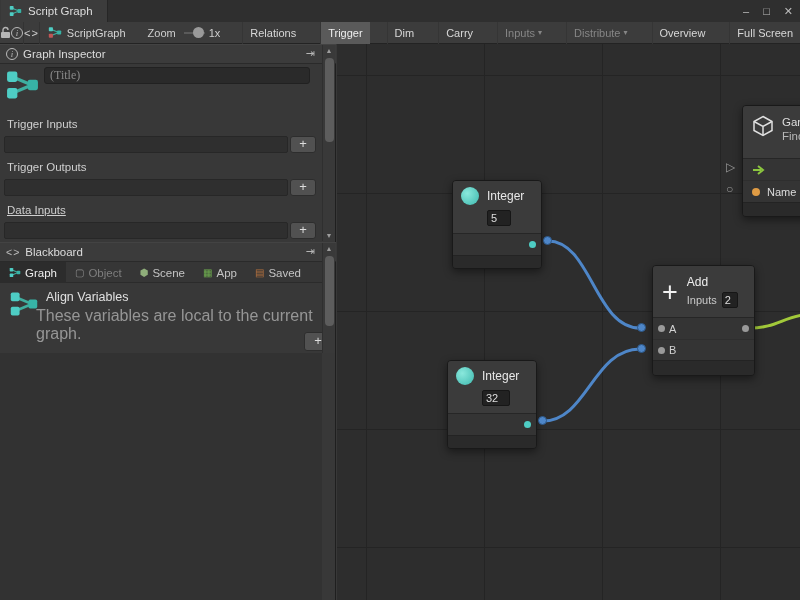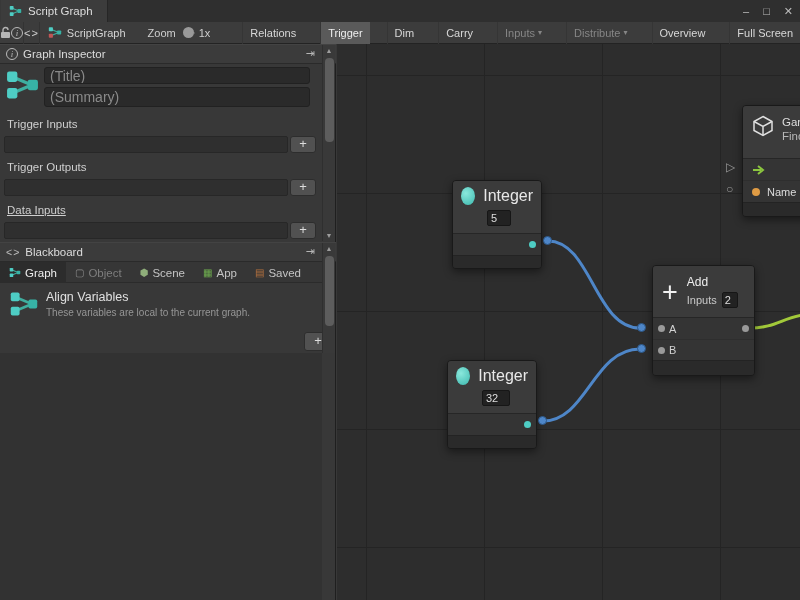--- a/index.html
+++ b/index.html
@@ -32,7 +32,7 @@
   .zoom-slider { position:relative; width:92px; height:22px; margin:0 4px 0 8px; }
   .zoom-track { position:absolute; left:0; right:0; top:10px; height:2px; background:#5a5a5a; }
   .zoom-knob  { position:absolute; right:1px; top:5px; width:11px; height:11px; border-radius:50%; background:#9a9a9a; }
-  .zoom-value { margin-right:15px; color:#cfcfcf; }
+  .zoom-value { margin-right:5px; color:#cfcfcf; }
   .tb-btn { height:22px; display:flex; align-items:center; padding:0 7px; border-left:1px solid #353535;
             color:#d8d8d8; white-space:nowrap;margin-left:17px; }
   .tb-btn.active { background:#5a5a5a; color:#eeeeee; }

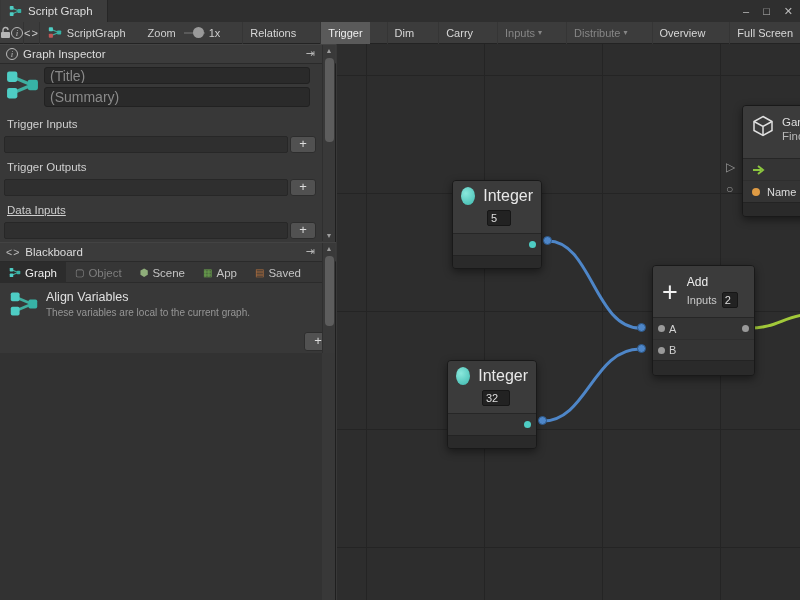--- a/index.html
+++ b/index.html
@@ -46,7 +46,7 @@
                   display:flex; align-items:center; gap:5px; padding:0 6px; color:#dcdcdc; font-size:11.5px; }
   .dock-icon { position:absolute; right:21px; color:#b5b5b5; font-size:11px; top:2px; }
   .field { background:#2a2a2a; border:1px solid #212121; border-radius:3px; color:#dddddd;
-           font-family:Liberation Sans, sans-serif; font-size:14px; padding:1px 5px; outline:none; }
+           font-family:Liberation Serif, serif; font-size:12px; padding:1px 5px; outline:none; }
   .field::placeholder { color:#8a8a8a; opacity:1; }
   .sec-label { position:absolute; left:7px; color:#cfcfcf; font-size:11.5px; }
   .empty-list { position:absolute; left:4px; width:284px; height:17px; background:#2f2f2f;

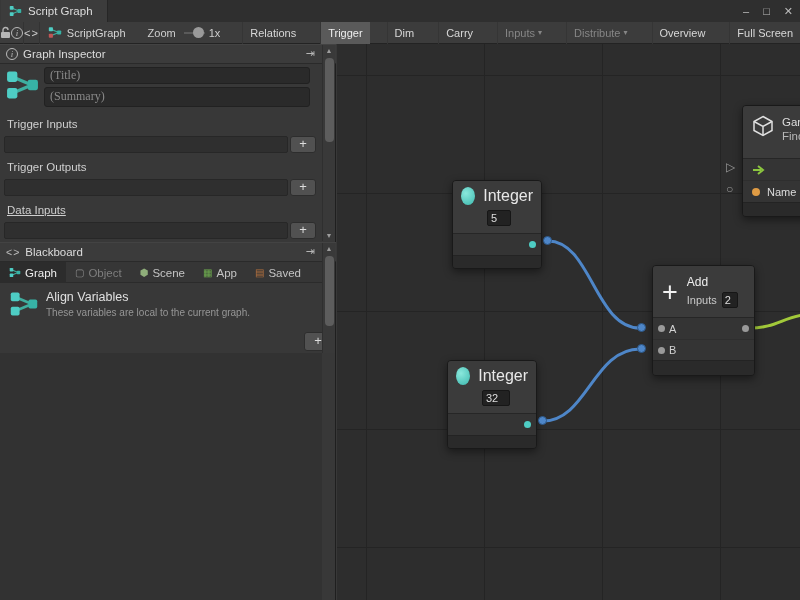--- a/index.html
+++ b/index.html
@@ -205,7 +205,6 @@
     <rect x="22" y="10" width="10" height="10" rx="2" fill="#37b3a6"></rect>
   </svg>
   <input class="field" style="position: absolute; left: 44px; top: 23px; width: 266px; height: 17px;" placeholder="(Title)">
-  <textarea class="field" style="position: absolute; left: 44px; top: 43px; width: 266px; height: 20px; resize: none;" placeholder="(Summary)"></textarea>
 
   <span class="sec-label" style="top:74px;">Trigger Inputs</span>
   <div class="empty-list" style="top:92px;"></div>

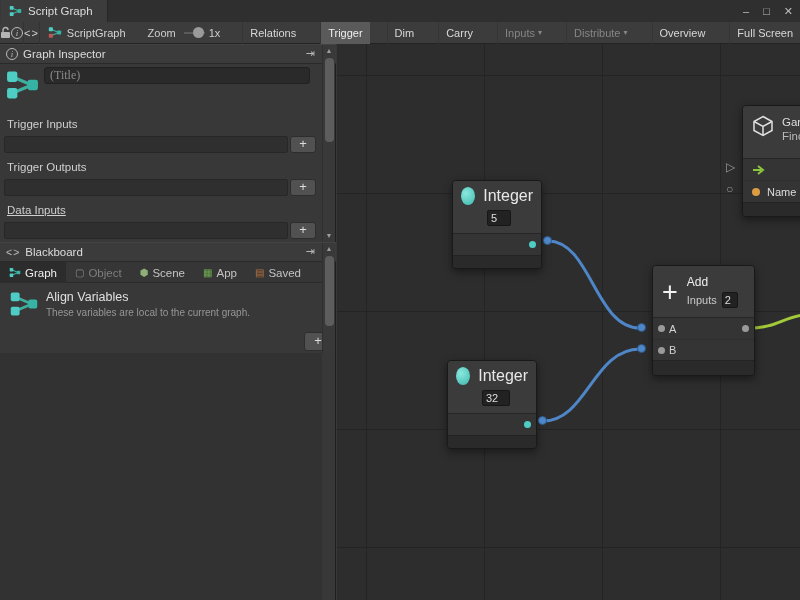--- a/index.html
+++ b/index.html
@@ -83,7 +83,7 @@
   .int-row { display:flex; align-items:center; gap:8px; }
   .int-circle { width:18px; height:18px; border-radius:50%;
                 background: radial-gradient(circle at 35% 35%, #8ae8dc, #3db8ae); }
-  .int-title { color:#e8e8e8; font-size:16px; }
+  .int-title { color:#e8e8e8; font-size:12px; }
   .val-input { margin:5px 0 1px 26px; width:24px; background:#222222; border:1px solid #161616;
                border-radius:2px; color:#dddddd; font-size:11px; padding:1px 3px; outline:none; }
   .node-ports { position:relative; background:#343434; border-top:1px solid #262626; height:22px; }

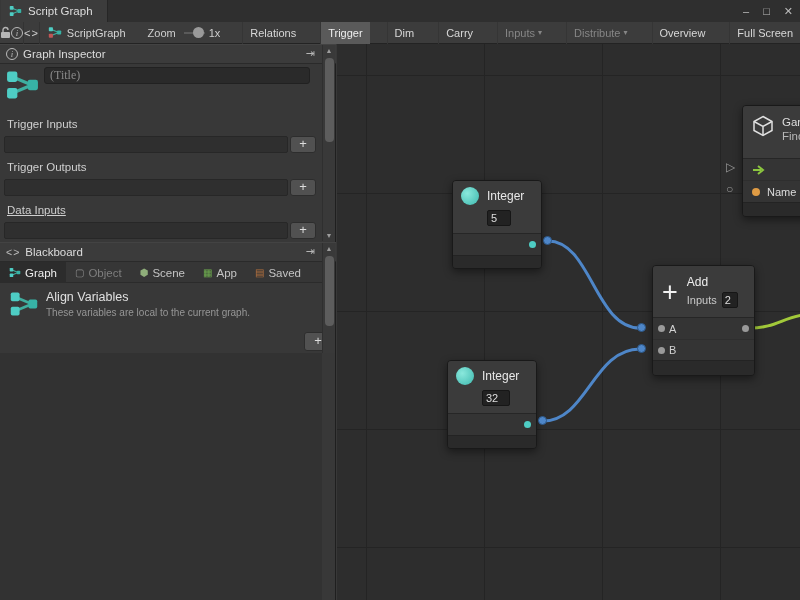--- a/index.html
+++ b/index.html
@@ -64,7 +64,7 @@
   .bb-tab.disabled { color:#7e7e7e; }
   .tab-glyph { font-size:10px; }
   .vars-title { position:absolute; left:46px; top:246px; color:#e0e0e0; font-size:12.5px; }
-  .vars-desc  { position:absolute; left:46px; top:263px; color:#969696; font-size:10px; }
+  .vars-desc  { position:absolute; left:36px; top:263px; color:#969696; font-size:16px; }
   .newvar-field { position:absolute; left:0; top:288px; width:302px; height:19px; text-align:right;
                   border-radius:0; background:#2c2c2c; border:1px solid #242424; }
   .vars-empty { position:absolute; left:0; top:309px; width:322px; bottom:0; background:#323232; }

